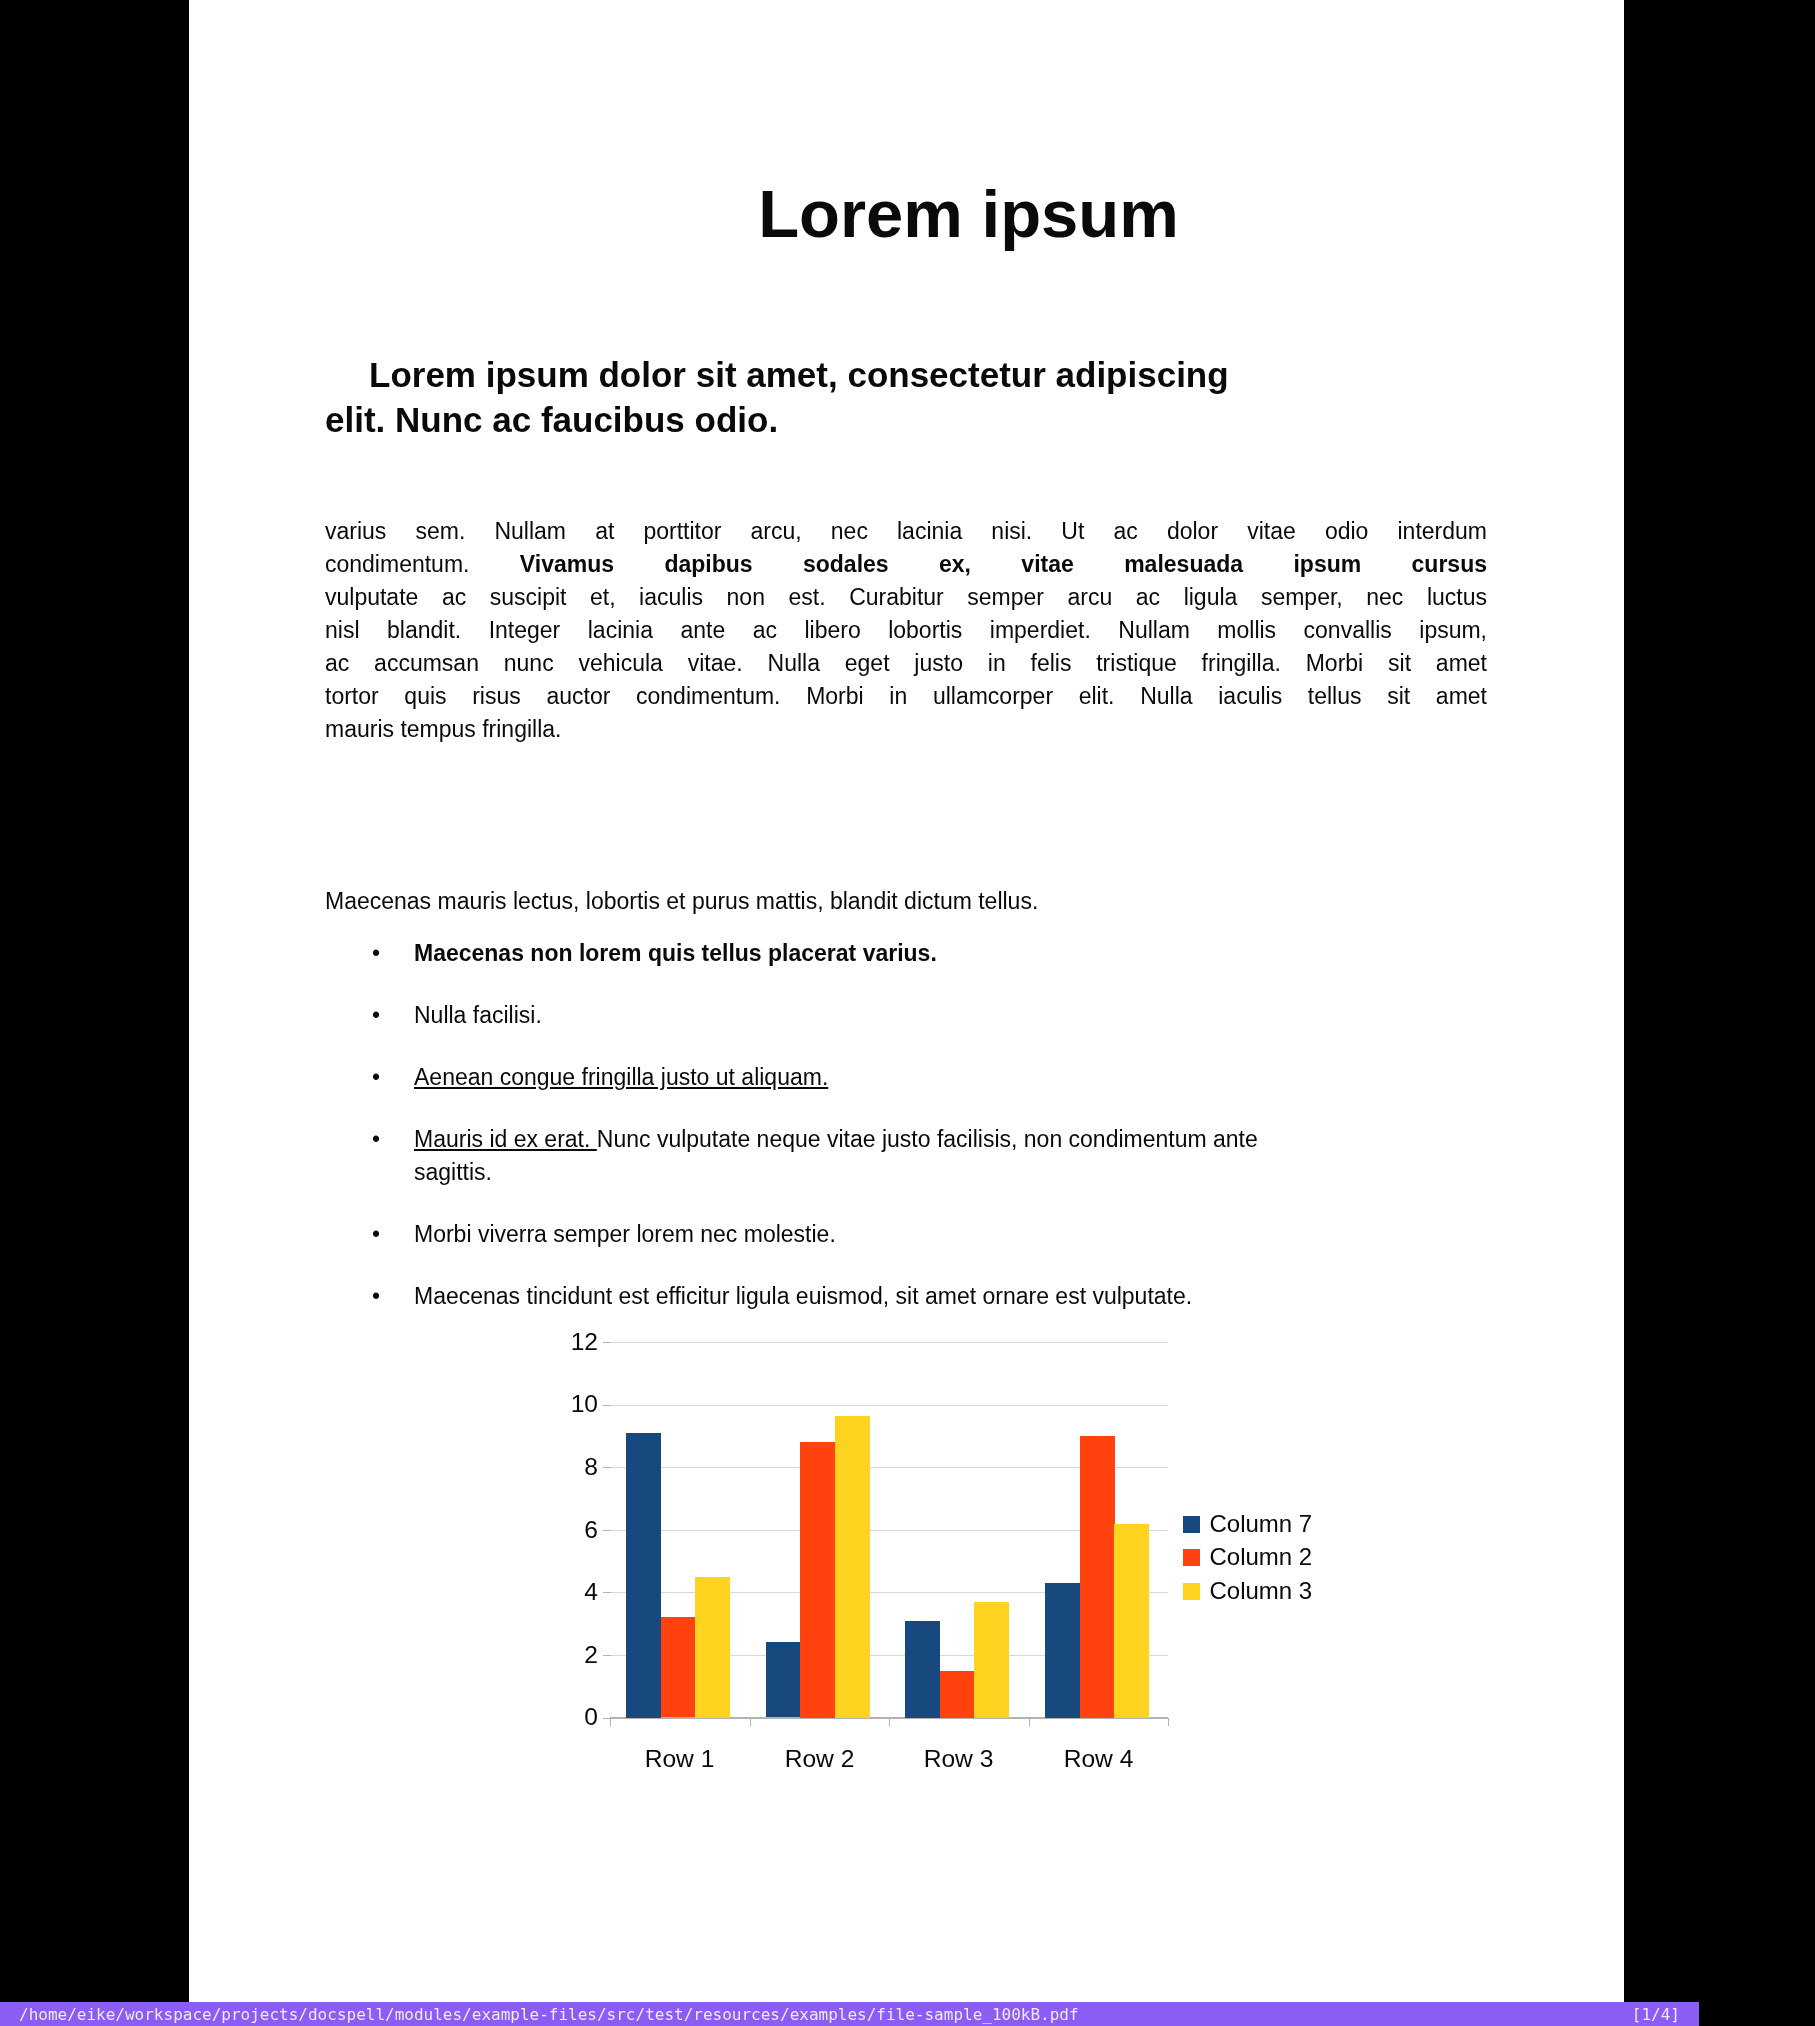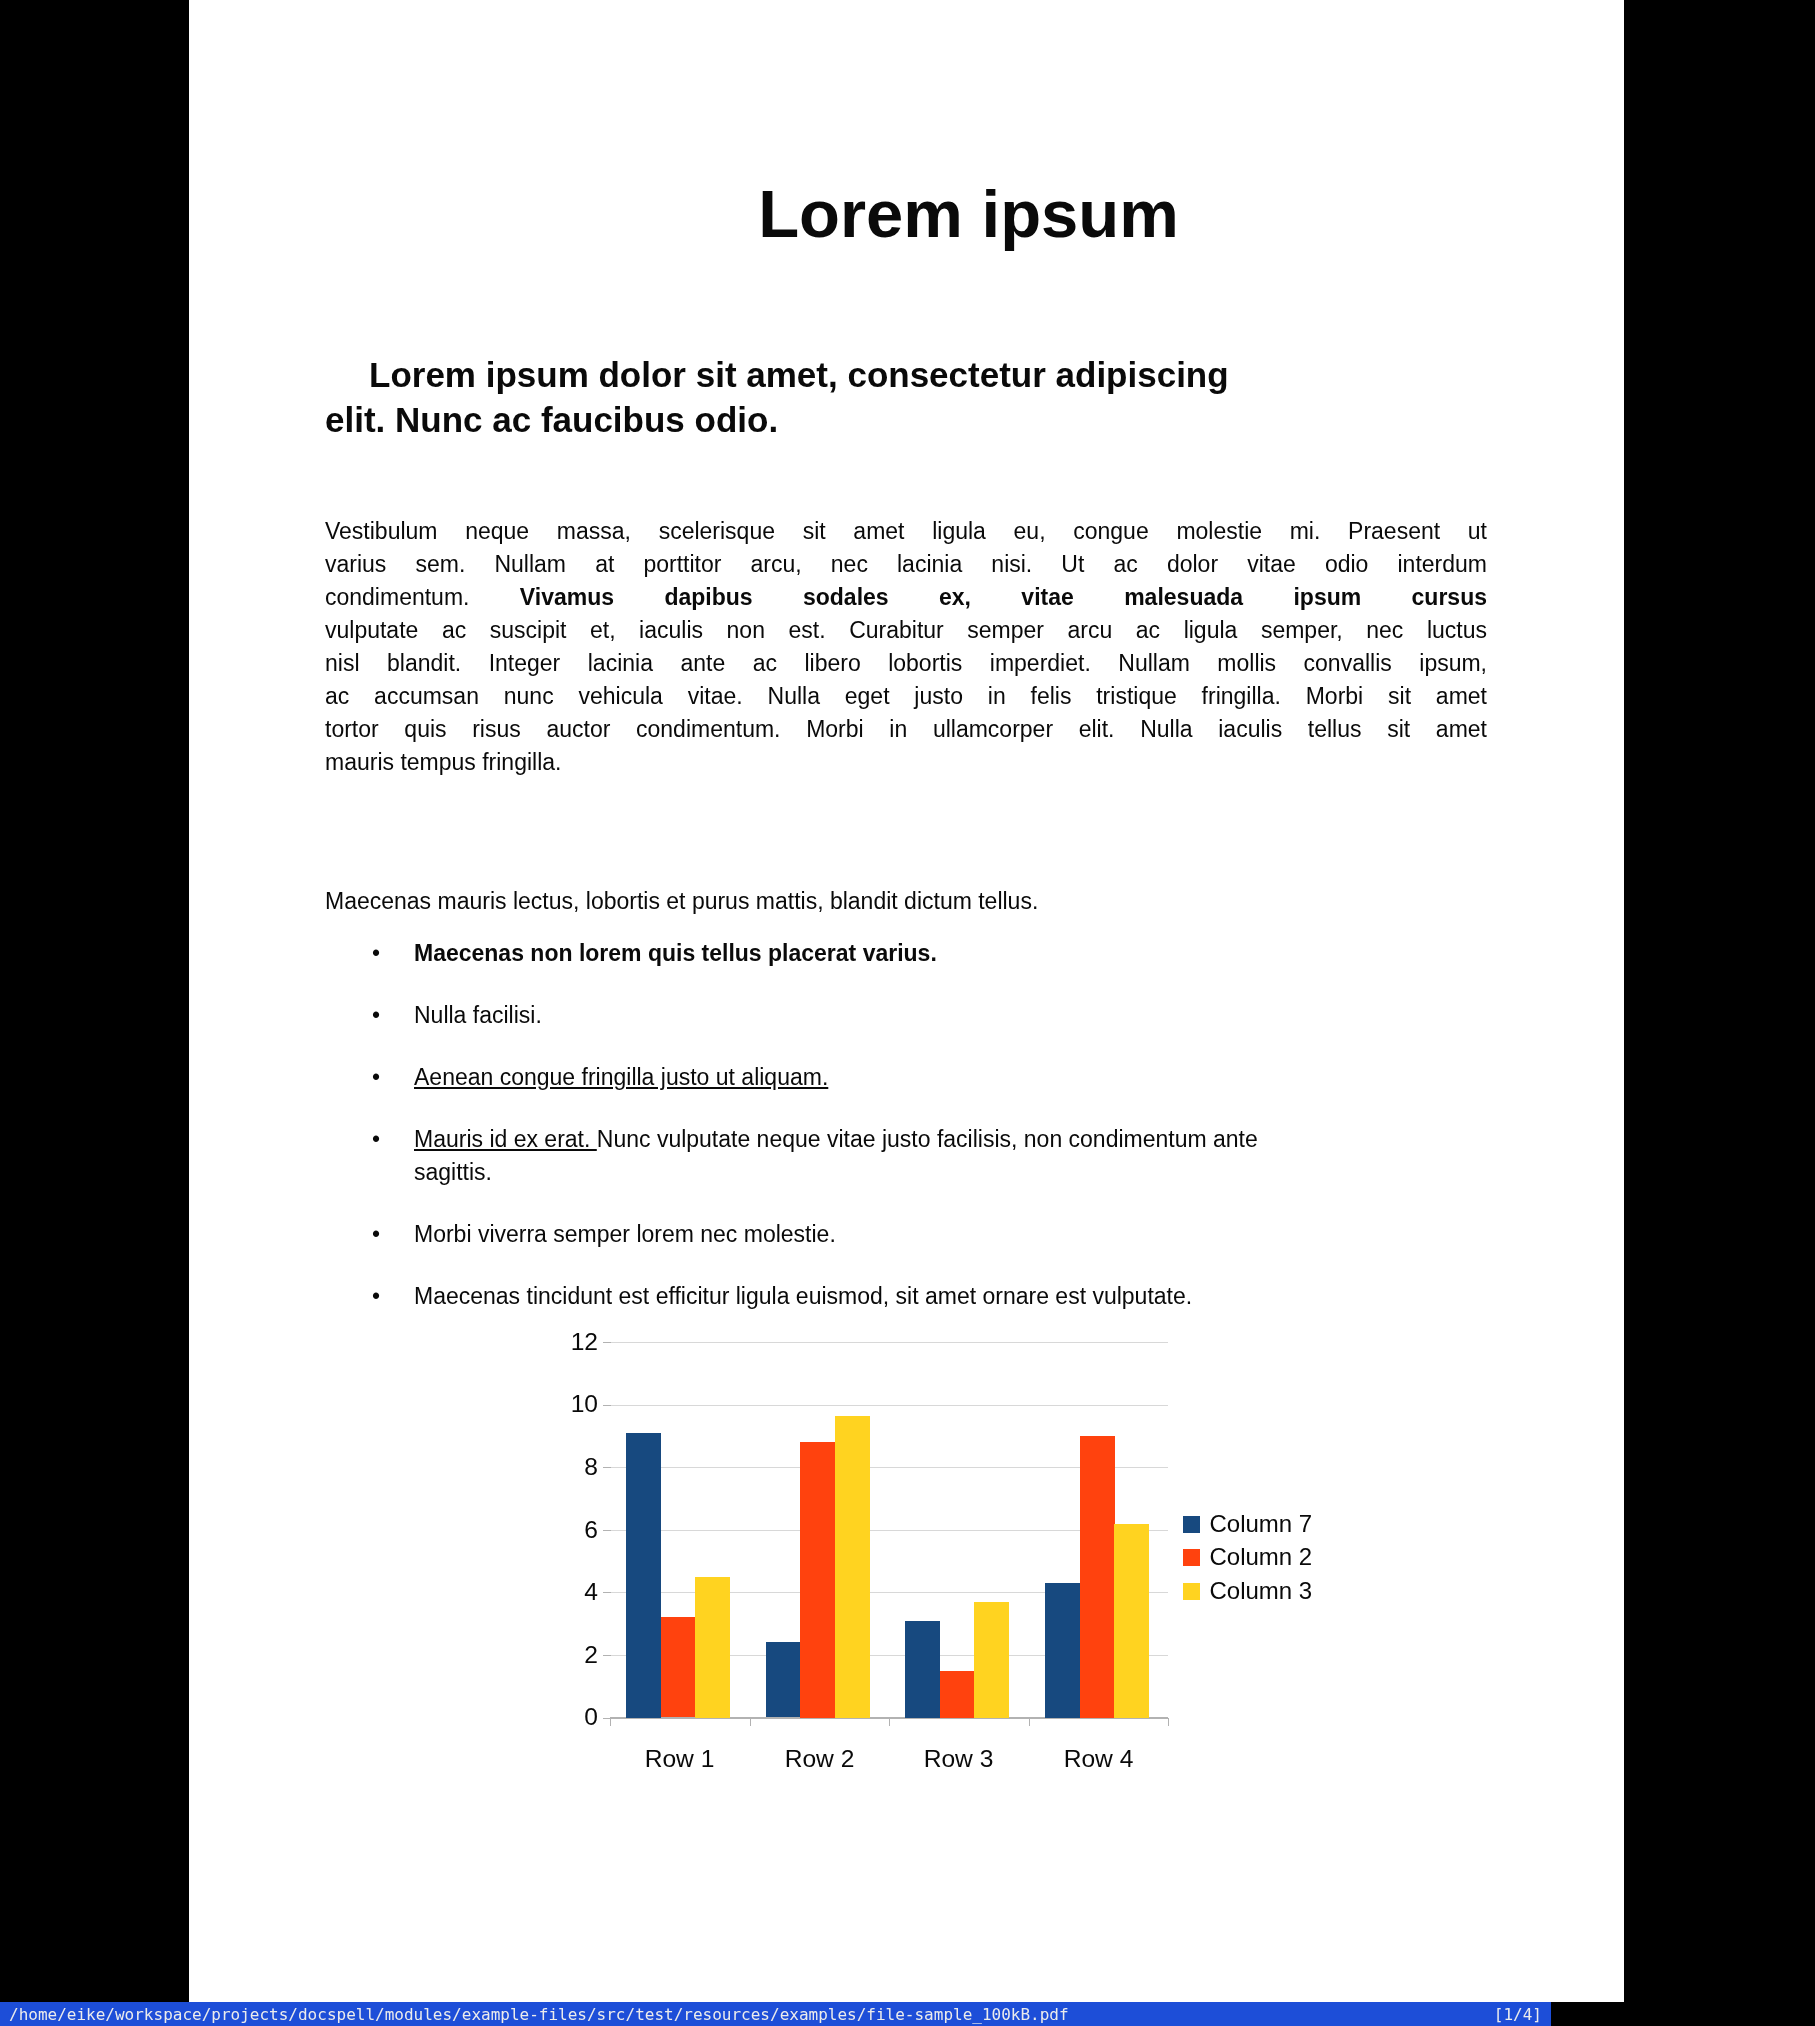--- a/index.html
+++ b/index.html
@@ -45,7 +45,6 @@
       <div class="sh2">elit. Nunc ac faucibus odio.</div>
     </div>
     <div class="abs" id="paragraph1">
-        <div class="pline"><span class="">Vestibulum neque massa, scelerisque sit amet ligula eu, congue molestie mi. Praesent ut</span></div>
         <div class="pline"><span class="">varius sem. Nullam at porttitor arcu, nec lacinia nisi. Ut ac dolor vitae odio interdum</span></div>
         <div class="pline"><span class="">condimentum. </span><span class="b">Vivamus dapibus sodales ex, vitae malesuada ipsum cursus</span></div>
         <div class="pline"><span class="">vulputate ac suscipit et, iaculis non est. Curabitur semper arcu ac ligula semper, nec luctus</span></div>

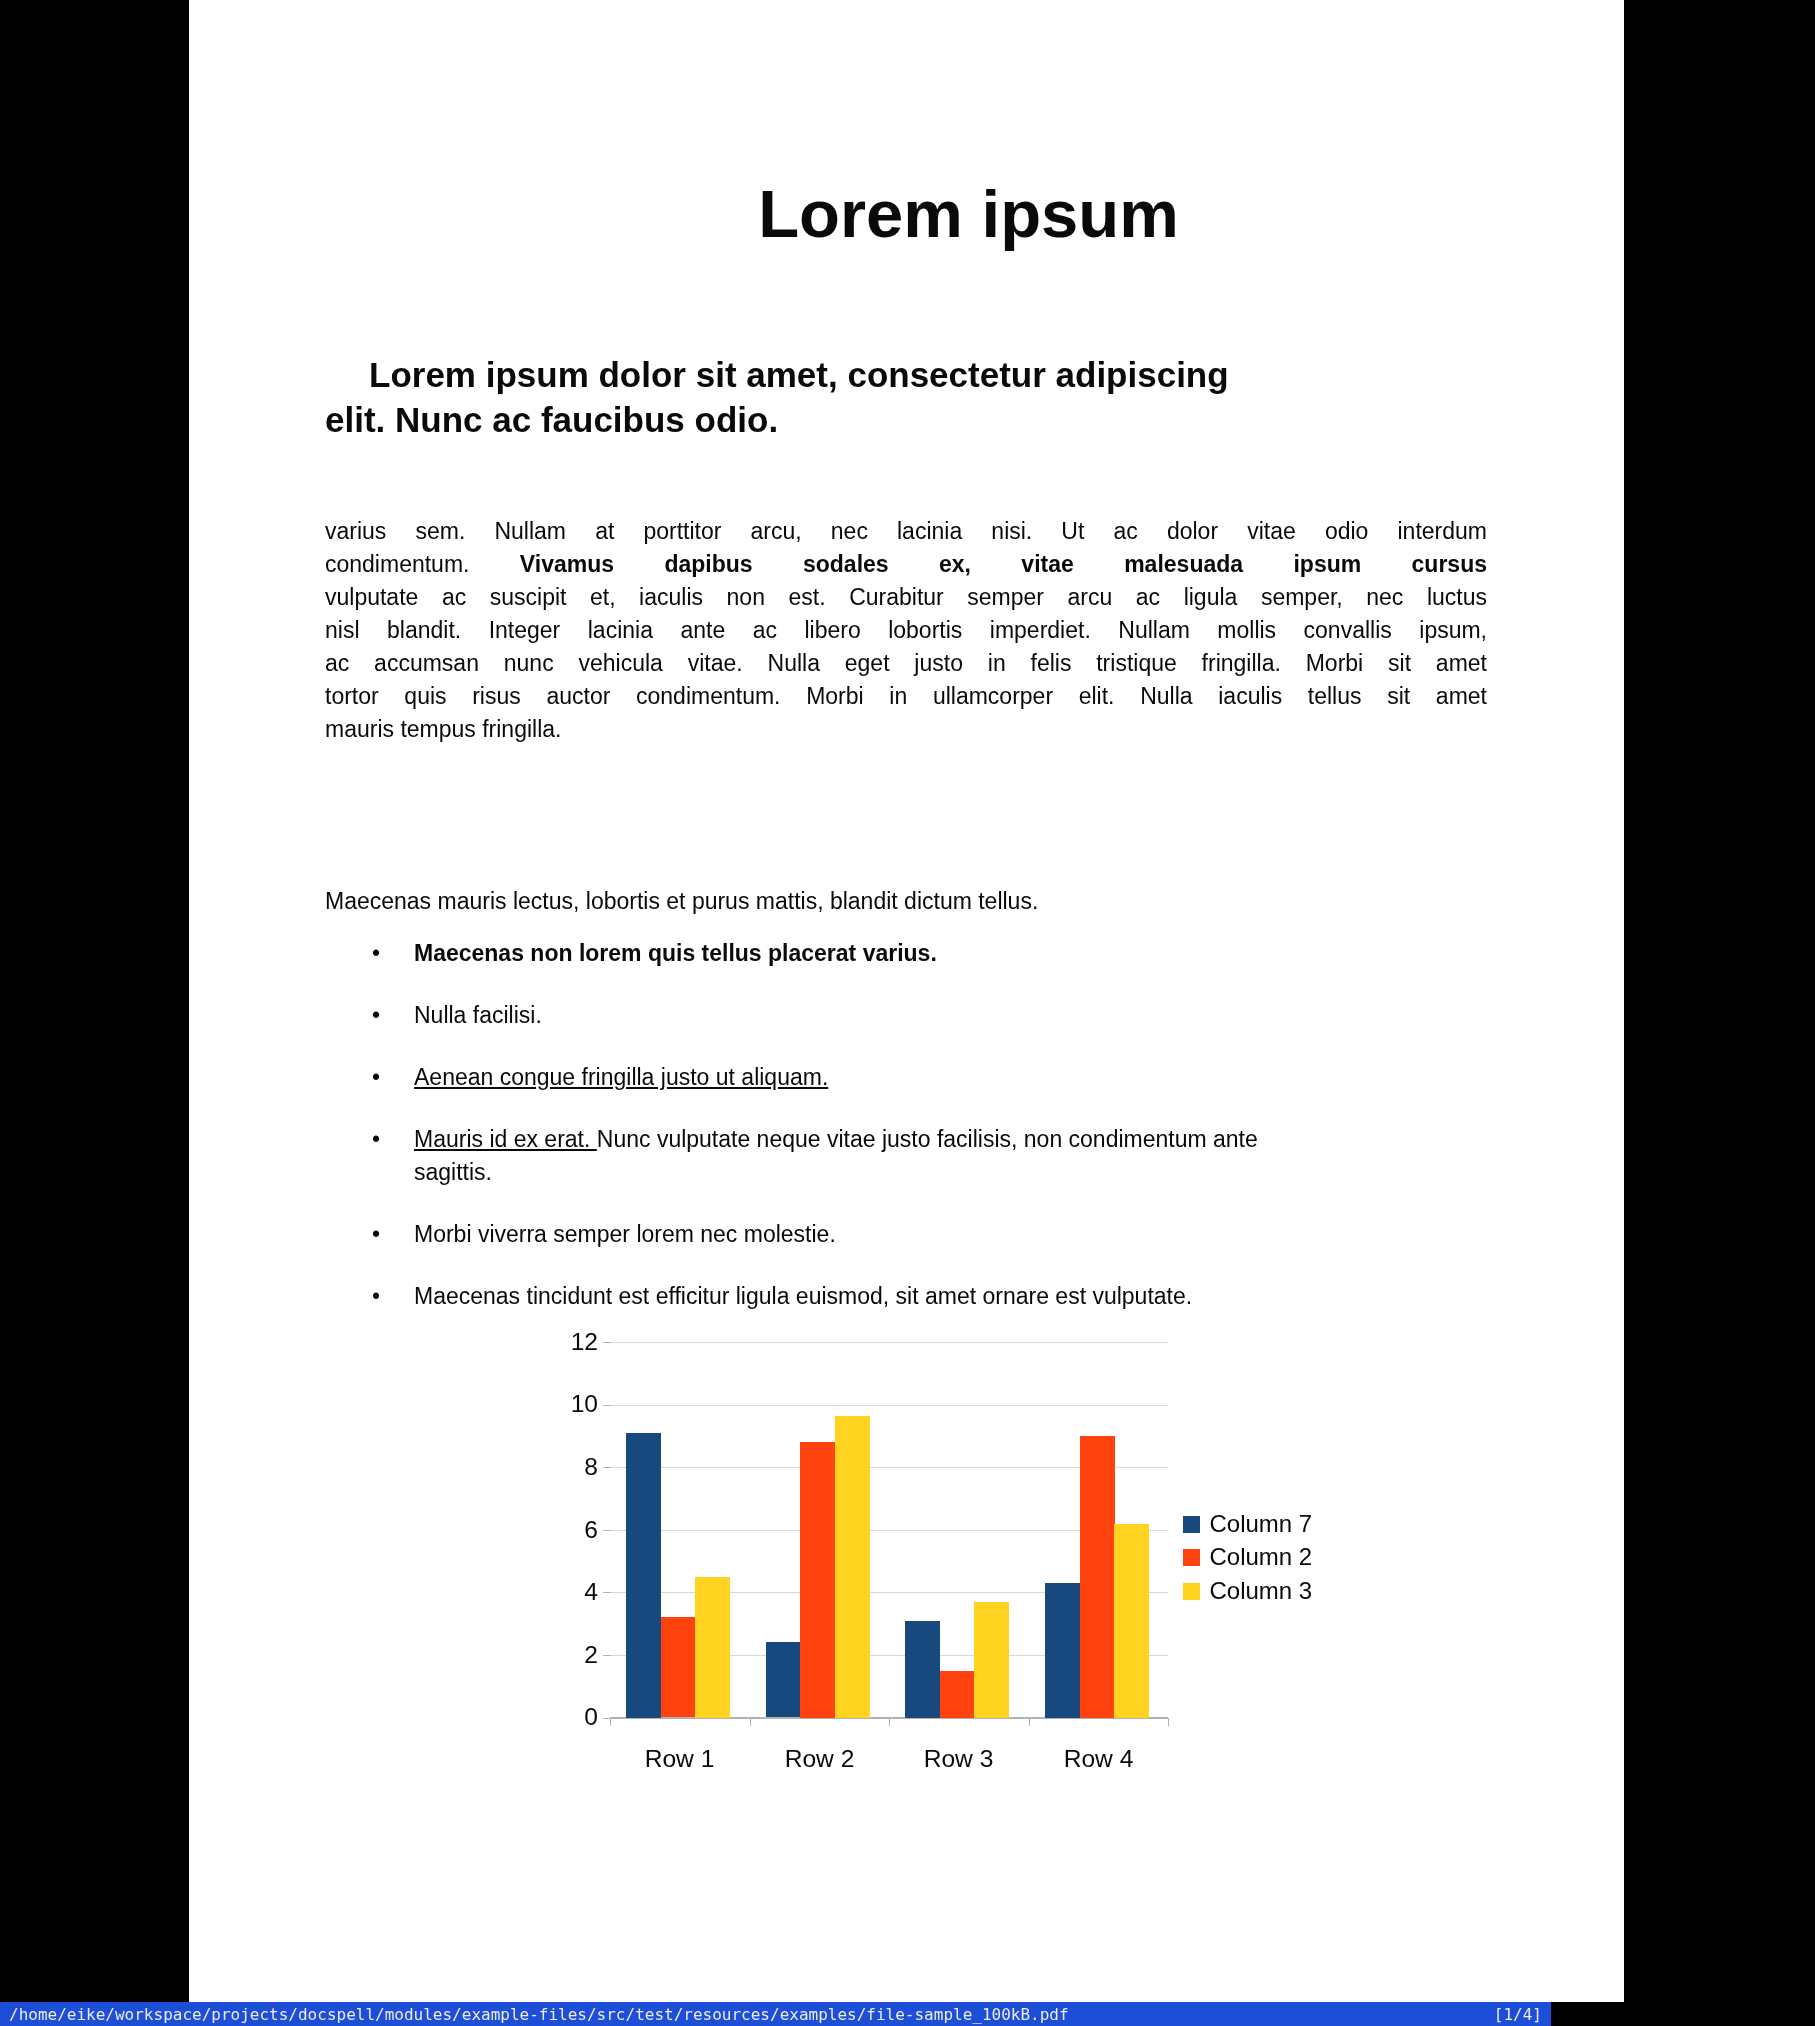--- a/index.html
+++ b/index.html
@@ -30,9 +30,9 @@
   .legend-swatch{position:absolute;left:0;top:3.8px;width:17px;height:17px;}
   .legend-label{position:absolute;left:26.5px;top:0;font-size:24px;line-height:24.6px;white-space:nowrap;}
   
-  #statusbar{position:absolute;left:0;bottom:0;width:1551px;height:24px;background:#1d4ed8;
+  #statusbar{position:absolute;left:0;bottom:0;width:1699px;height:24px;background:#8b5cf6;
              display:flex;justify-content:space-between;align-items:center;box-sizing:border-box;
-             padding:0 9px;font-family:"DejaVu Sans Mono",monospace;font-size:16px;color:#ececec;white-space:nowrap;}
+             padding:0 19px;font-family:"DejaVu Sans Mono",monospace;font-size:16px;color:#ececec;white-space:nowrap;}
 </style>
 </head>
 <body>

